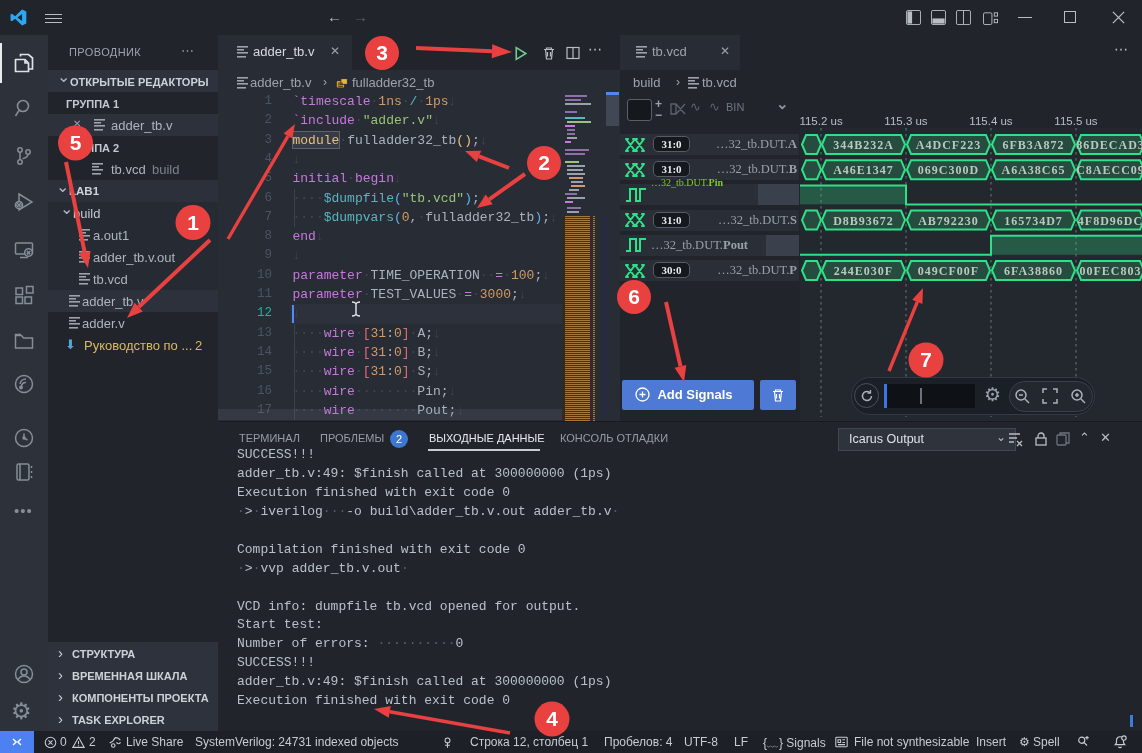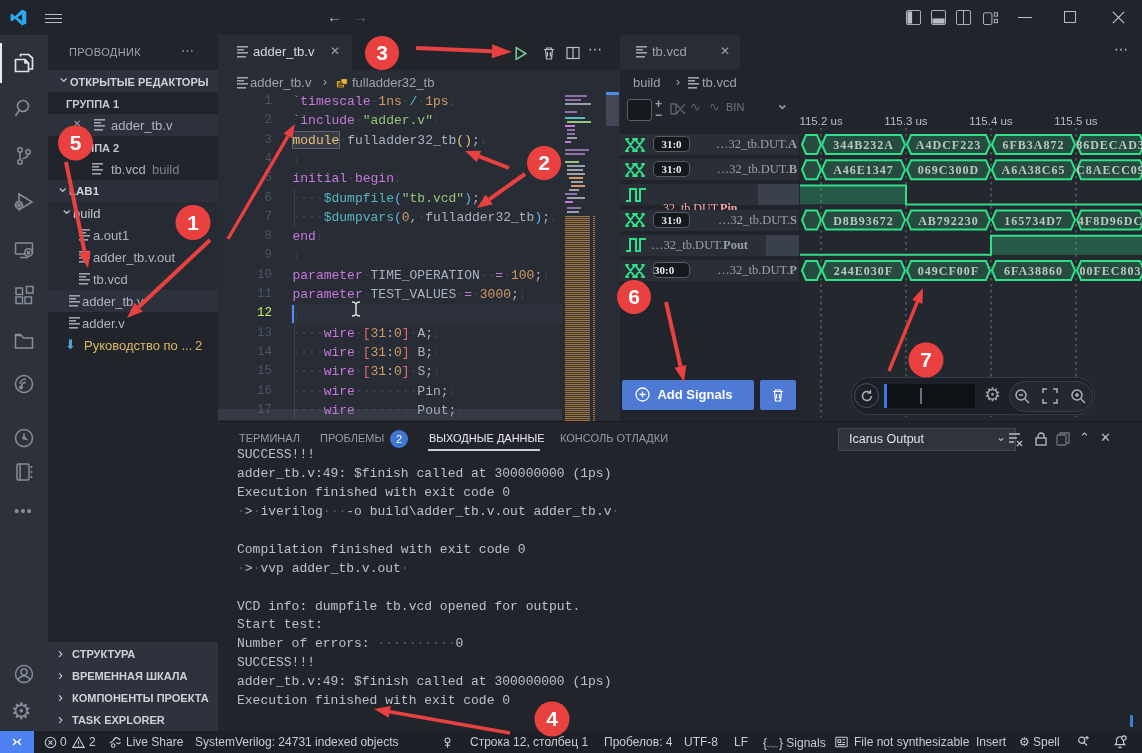--- a/index.html
+++ b/index.html
@@ -345,7 +345,7 @@
  <svg class="abs" style="left:5px;top:151.9px" width="22" height="16" viewBox="0 0 22 16" fill="none" stroke="#2ee087" stroke-width="2">
       <path d="M1 14h4V2h6v12h4V2h6"></path>
     </svg>
- <div class="abs serif" style="left:31px;top:166px;font-size:12px;color:#fca5a5">…32_tb.DUT.<b>Pin</b></div>
+ <div class="abs serif" style="left:31px;top:142px;font-size:10px;color:#84cc16">…32_tb.DUT.<b>Pin</b></div>
  <div class="abs" style="left:0;top:174.6px;width:179px;height:21px;background:#2a2e37"></div>
  <svg class="abs" style="left:5px;top:177.1px" width="22" height="16" viewBox="0 0 22 16" fill="none" stroke="#2ee087" stroke-width="2">
       <path d="M1 2l9 12M10 2L1 14M10 2l9 12M19 2l-9 12M1 2h2M1 14h2M8 2h4M8 14h4M17 2h2M17 14h2" stroke-linecap="round"></path>

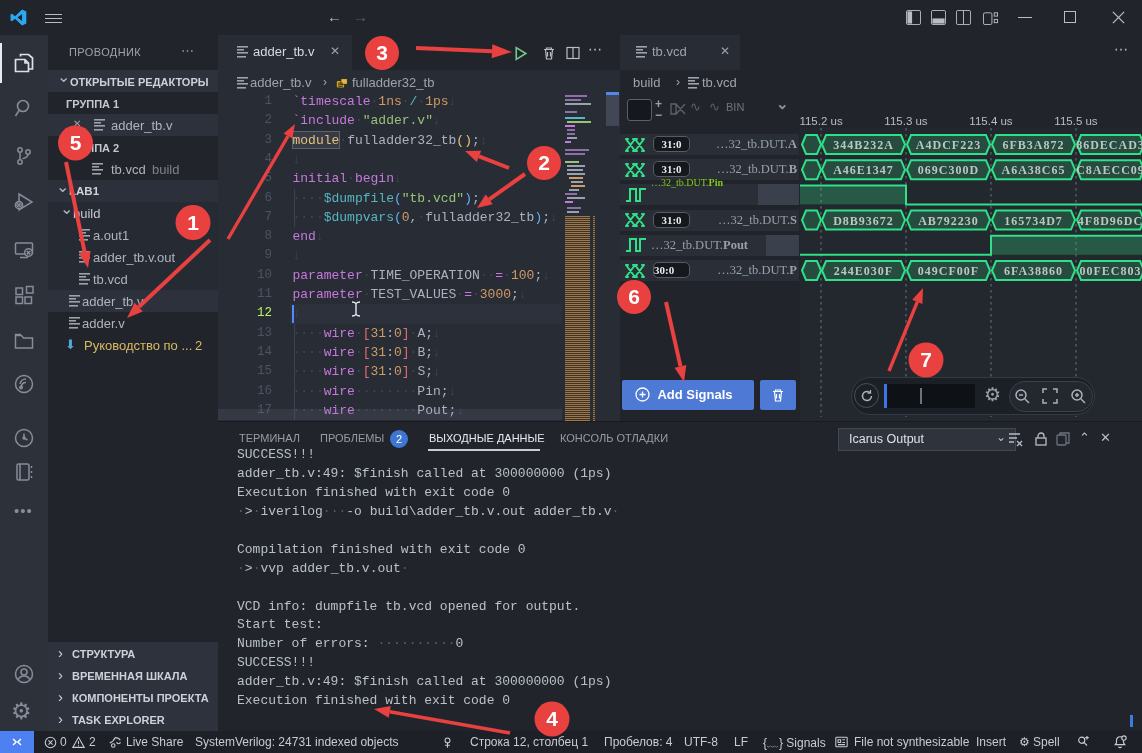--- a/index.html
+++ b/index.html
@@ -361,7 +361,7 @@
  <svg class="abs" style="left:5px;top:227.5px" width="22" height="16" viewBox="0 0 22 16" fill="none" stroke="#2ee087" stroke-width="2">
       <path d="M1 2l9 12M10 2L1 14M10 2l9 12M19 2l-9 12M1 2h2M1 14h2M8 2h4M8 14h4M17 2h2M17 14h2" stroke-linecap="round"></path>
     </svg>
- <div class="abs" style="left:33px;top:227px;width:37px;height:16px;background:#15181c;border:1px solid #555c66;border-radius:5px;color:#e8ecef;font-size:11px;font-weight:bold;text-align:left;line-height:14px;font-family:'Liberation Serif',serif">30:0</div>
+ <div class="abs" style="left:33px;top:227px;width:37px;height:16px;background:#15181c;border:1px solid #555c66;border-radius:5px;color:#e8ecef;font-size:11px;font-weight:bold;text-align:center;line-height:14px;font-family:'Liberation Serif',serif">30:0</div>
  <div class="abs serif" style="left:0;top:228px;width:177px;text-align:right;font-size:12.5px;color:#98a0aa">…32_tb.DUT.<b>P</b></div>
  <div class="abs" style="left:138px;top:149.4px;width:41px;height:21px;background:#3a404c"></div>
  <div class="abs" style="left:146px;top:199.8px;width:33px;height:21px;background:#3a404c"></div>

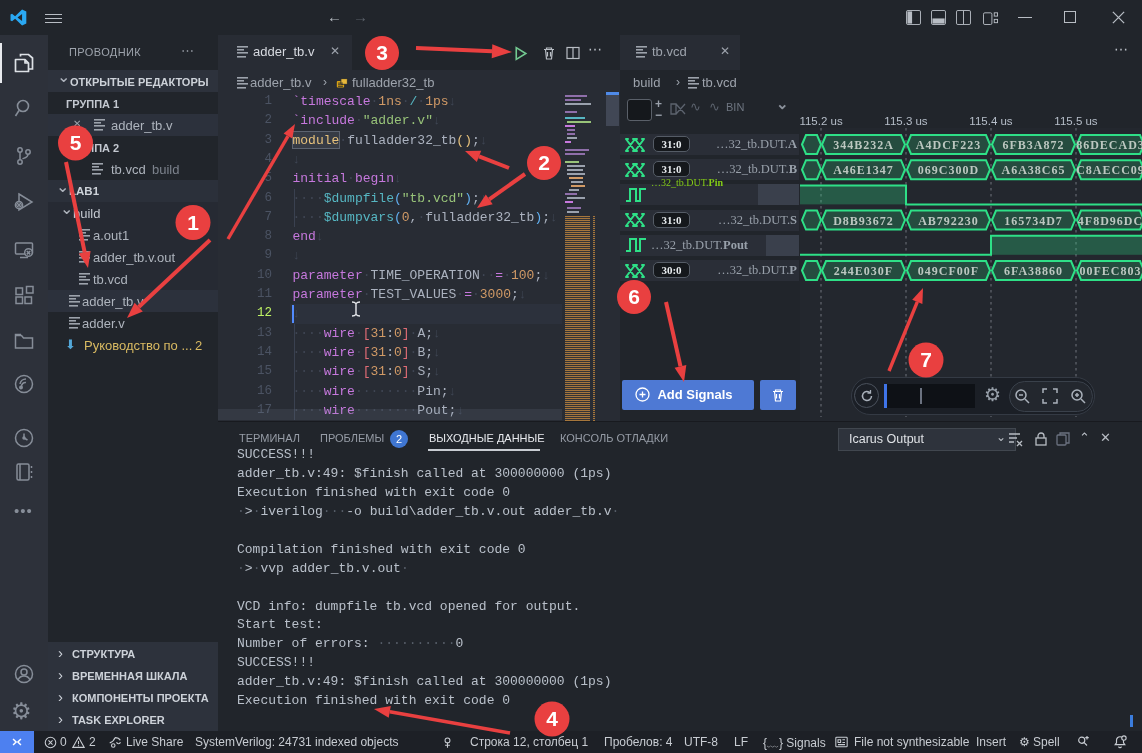--- a/index.html
+++ b/index.html
@@ -249,7 +249,7 @@
  <div class="cl" style="top:173.7px"><k>parameter</k><w>·</w><d>TIME_OPERATION</d><w>··</w><o>=</o><w>·</w><n>100</n><d>;</d><e>↓</e></div>
  <div class="ln" style="top:193.0px;color:#4b5363">11</div>
  <div class="cl" style="top:193.0px"><k>parameter</k><w>·</w><d>TEST_VALUES</d><w>·</w><o>=</o><w>·</w><n>3000</n><d>;</d><e>↓</e></div>
- <div class="ln" style="top:212.3px;color:#bef264">12</div>
+ <div class="ln" style="top:212.3px;color:#14b8a6">12</div>
  <div class="cl" style="top:212.3px"><e>↓</e></div>
  <div class="ln" style="top:231.6px;color:#4b5363">13</div>
  <div class="cl" style="top:231.6px"><w>····</w><k>wire</k><w>·</w><r>[</r><n>31</n><d>:</d><n>0</n><r>]</r><w>·</w><d>A;</d><e>↓</e></div>

